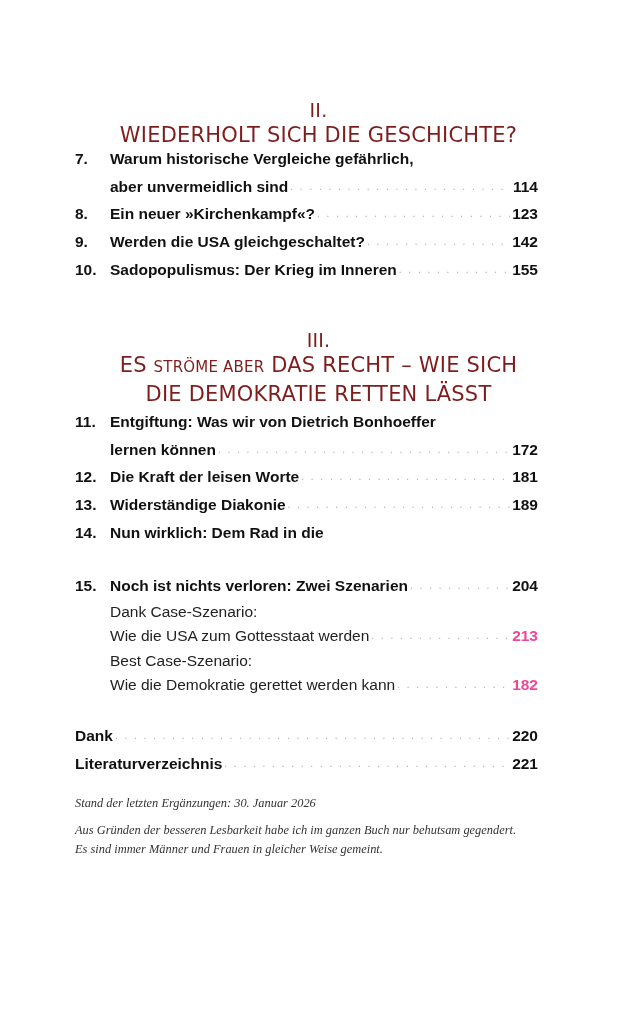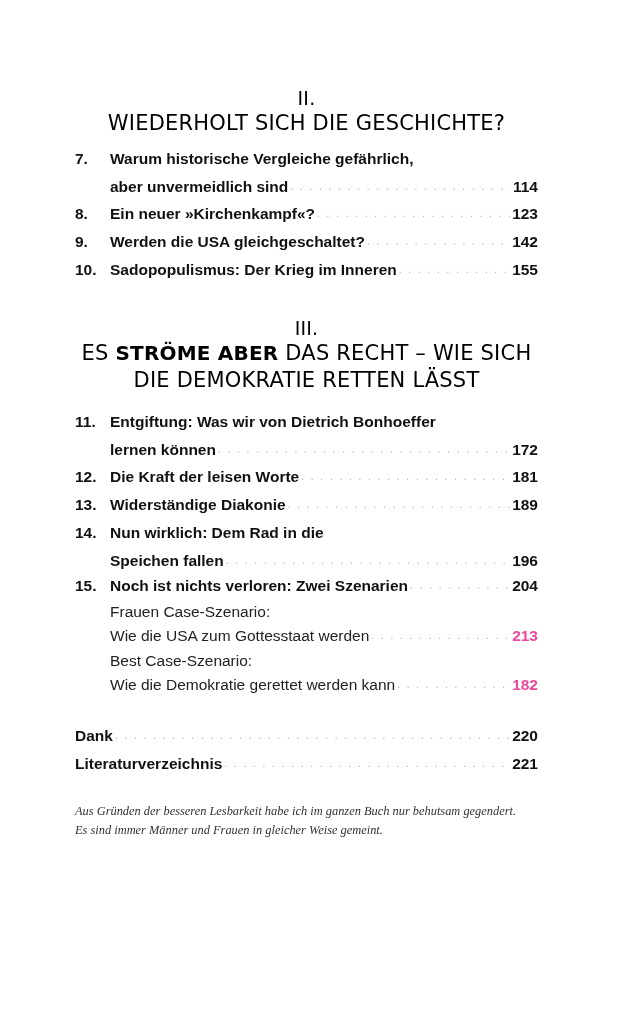--- a/index.html
+++ b/index.html
@@ -23,11 +23,11 @@
     }
     .part-heading {
       text-align: center;
-      color: #000000;
+      color: #7f1d1d;
       font-family: "DejaVu Sans", sans-serif;
       font-weight: normal;
       letter-spacing: 0.2px;
-      margin: 0;
+      margin: 12px;
     }
     .part-num {
       font-size: 19px;

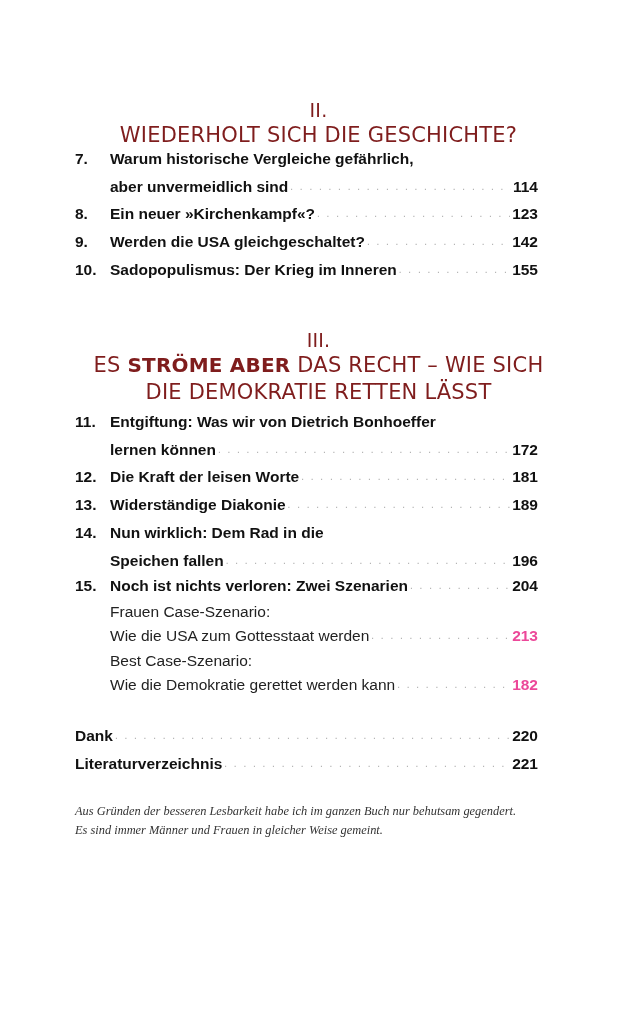--- a/index.html
+++ b/index.html
@@ -40,8 +40,7 @@
       display: block;
     }
     .sc {
-      font-size: 20px;
-      font-weight: bold;
+      font-size: 15px;
     }
     #part2 { position: absolute; top: 86px; left: 0; width: 463px; }
     #part3 { position: absolute; top: 316px; left: 0; width: 463px; }

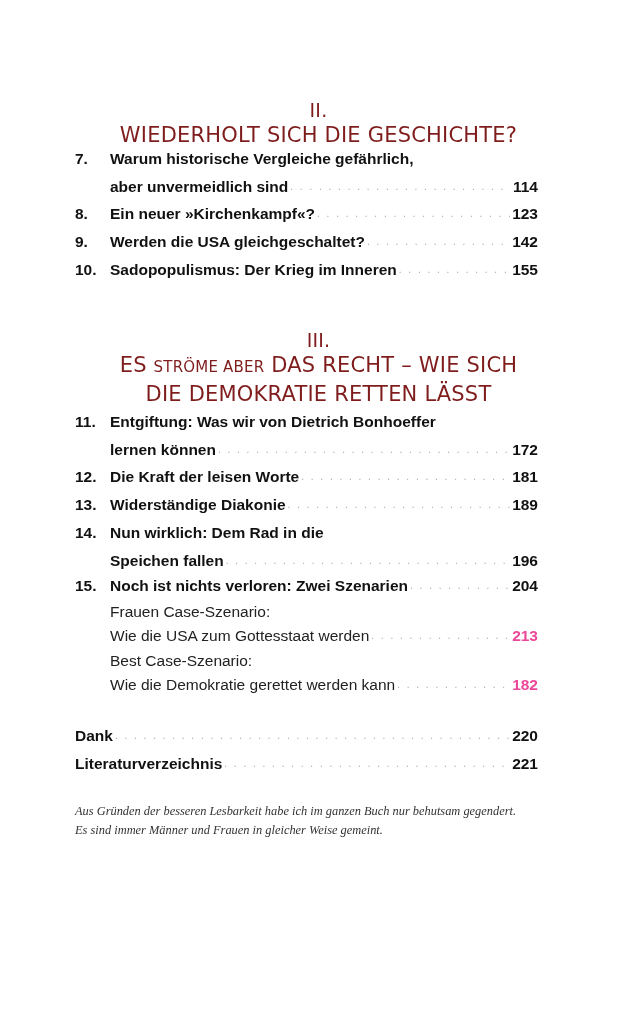--- a/index.html
+++ b/index.html
@@ -209,11 +209,6 @@
       <div class="line">
           <span>Nun wirklich: Dem Rad in die</span>
         </div>
-      <div class="line">
-        <span>Speichen fallen</span>
-        <span class="leader"></span>
-        <span class="page-no">196</span>
-      </div>
     </div>
   </div>
 

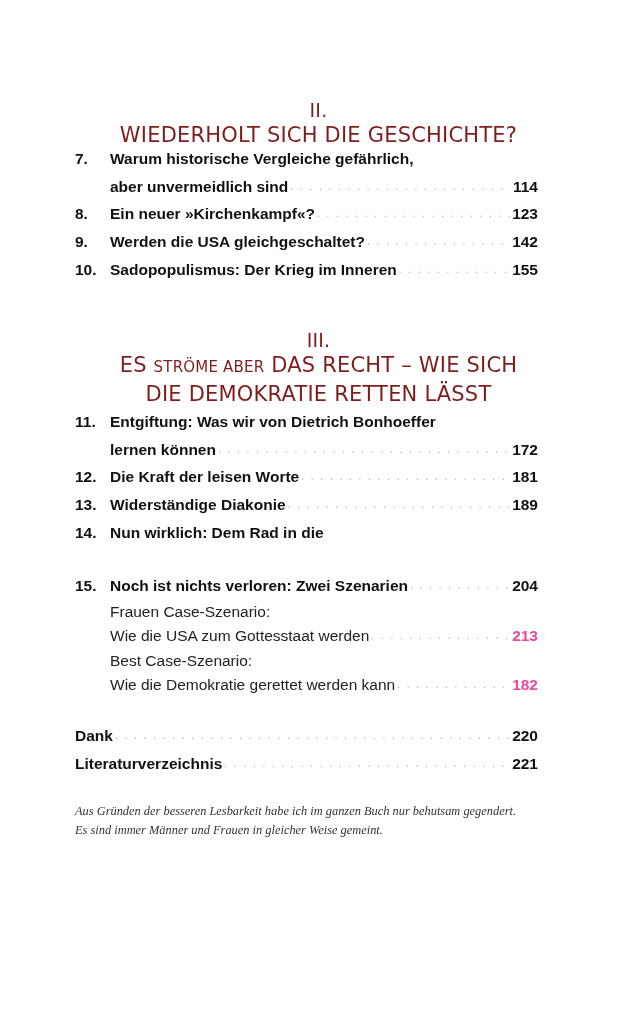--- a/index.html
+++ b/index.html
@@ -226,7 +226,7 @@
   <div class="entry sub" style="top:600px; line-height:24px;">
     <div class="body">
       <div class="line">
-          <span>Frauen Case-Szenario:</span>
+          <span>Dank Case-Szenario:</span>
         </div>
       <div class="line">
         <span>Wie die USA zum Gottesstaat werden</span>

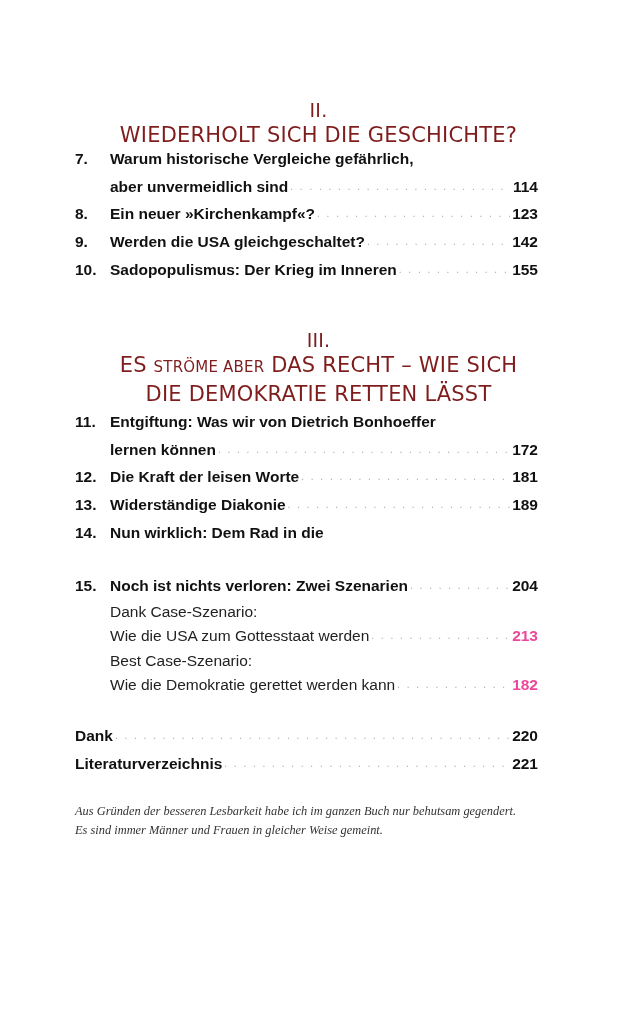--- a/index.html
+++ b/index.html
@@ -270,6 +270,7 @@
   </div>
 
   <div class="notes" style="top:794px;">
+    <p>Stand der letzten Ergänzungen: 30. Januar 2026</p>
     <p style="margin-top:8px;">
       <span>Aus Gründen der besseren Lesbarkeit habe ich im ganzen Buch nur behutsam gegendert.</span><br>
       <span>Es sind immer Männer und Frauen in gleicher Weise gemeint.</span>

